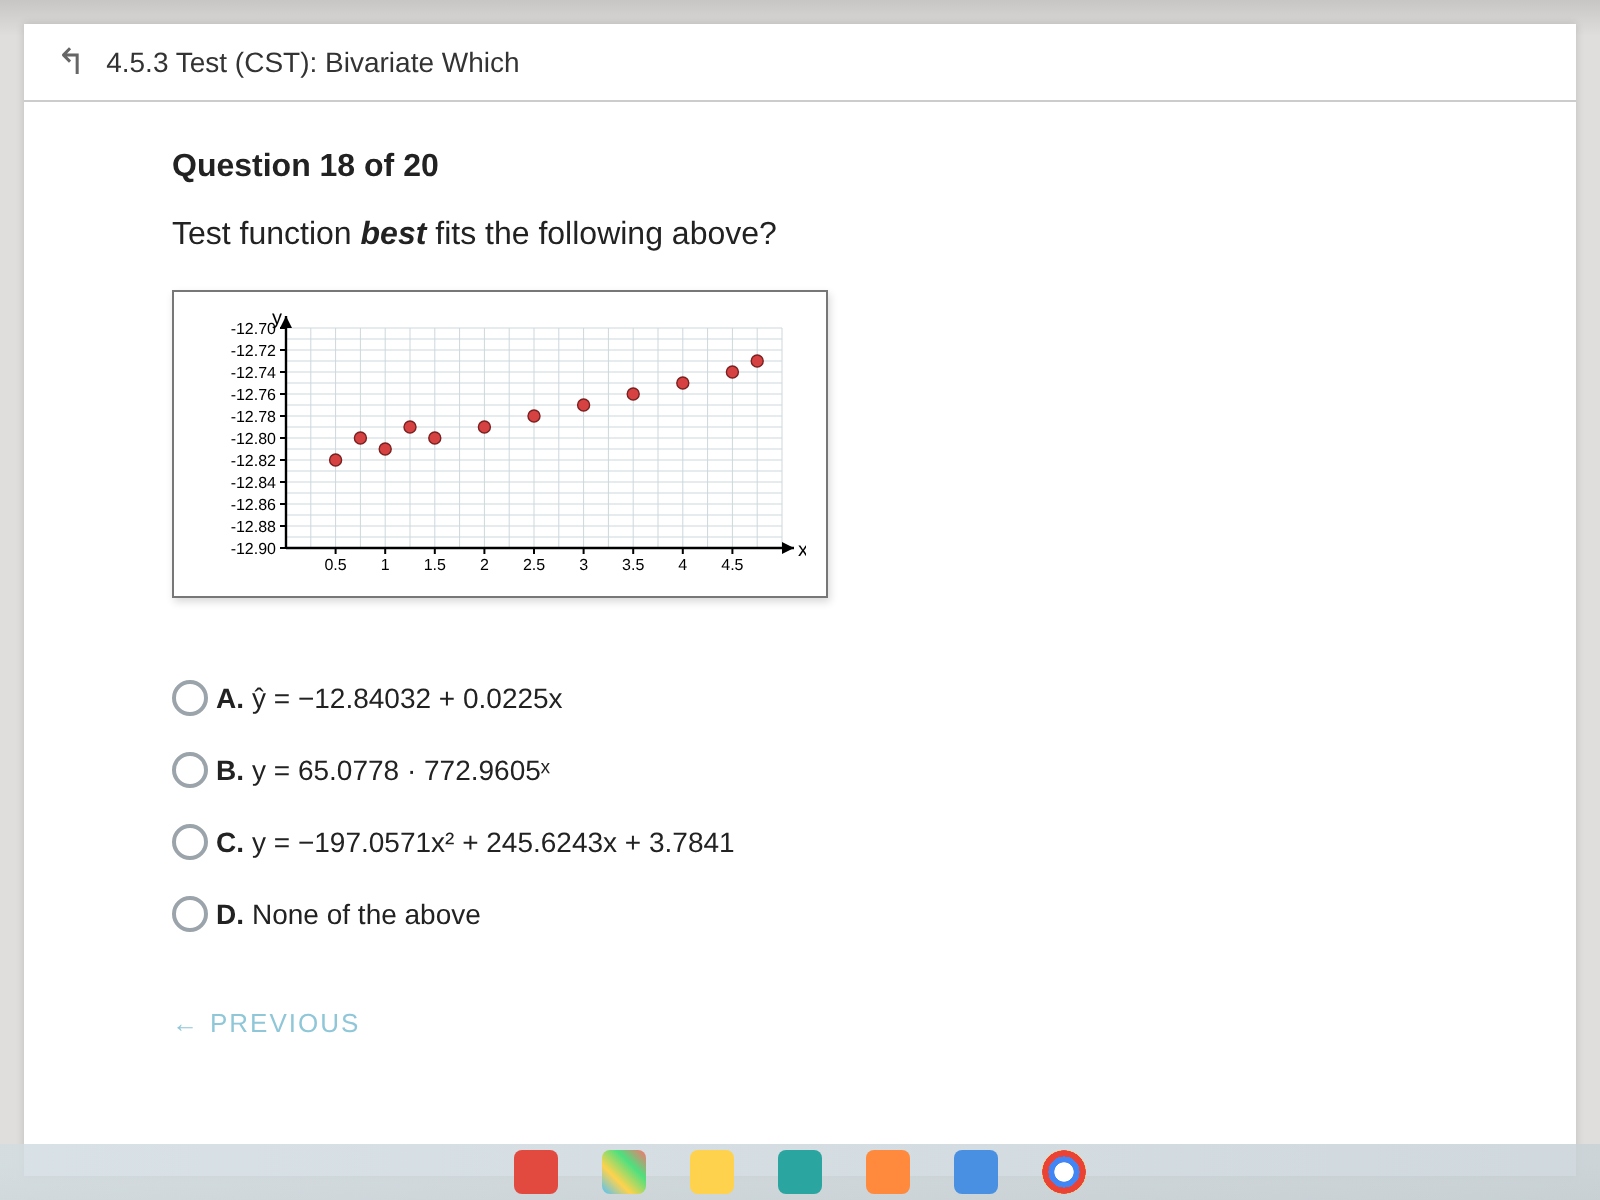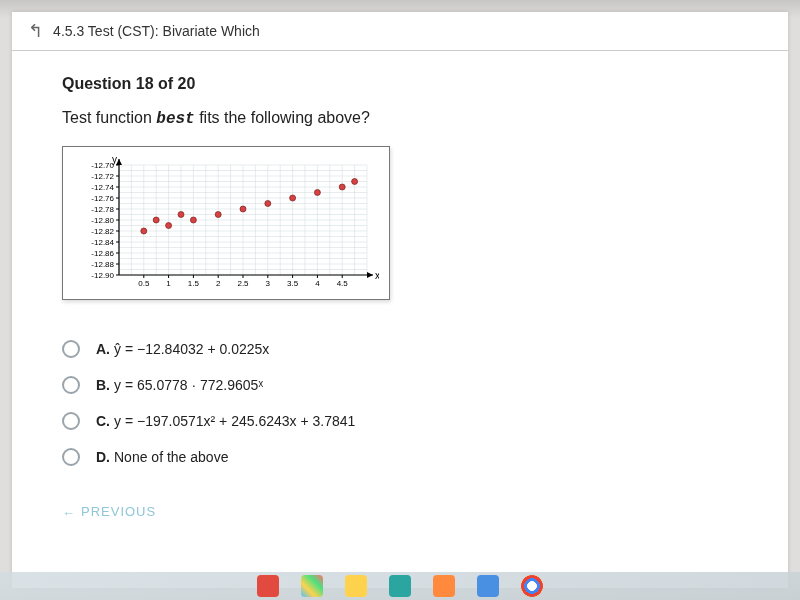--- a/index.html
+++ b/index.html
@@ -39,7 +39,7 @@
       cursor: pointer;
     }
     .main-body {
-      padding: 24px 50px;
+      padding: 24px 74px;
       flex: 1;
       overflow: auto;
       color: #222;

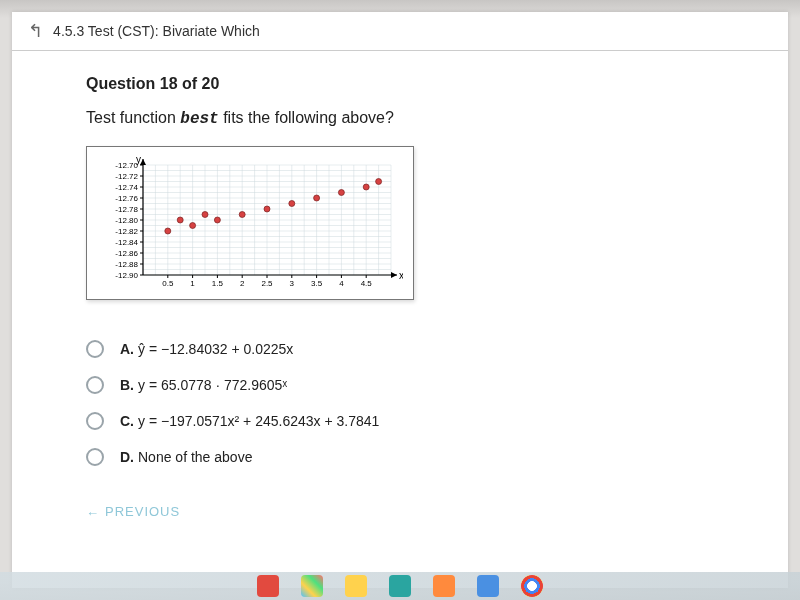--- a/index.html
+++ b/index.html
@@ -53,7 +53,7 @@
       font-size: 16px;
       margin-bottom: 18px;
     }
-    .question-text em { font-style: italic; font-weight: bold; font-family: Liberation Mono, monospace; }
+    .question-text em { font-style: italic; font-weight: bold; }
     .chart-box {
       display: inline-block;
       border: 1px solid #777;

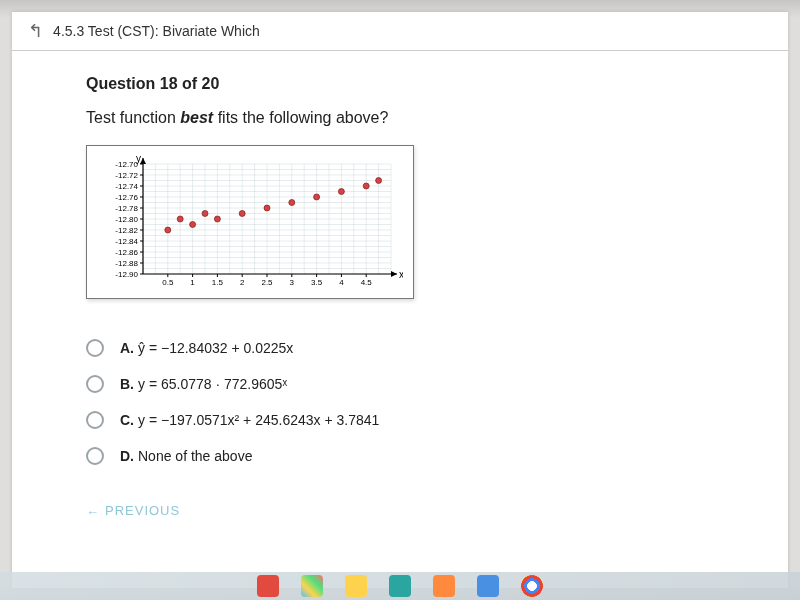--- a/index.html
+++ b/index.html
@@ -73,7 +73,7 @@
     .option-row {
       display: flex;
       align-items: center;
-      gap: 16px;
+      gap: 4px;
       margin-bottom: 18px;
       font-size: 14px;
       cursor: pointer;

